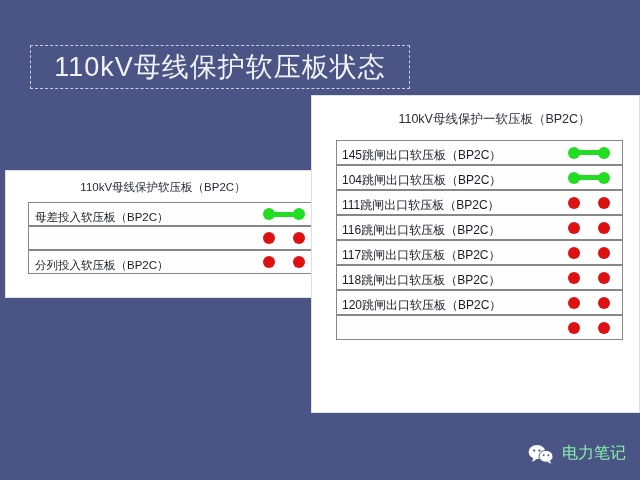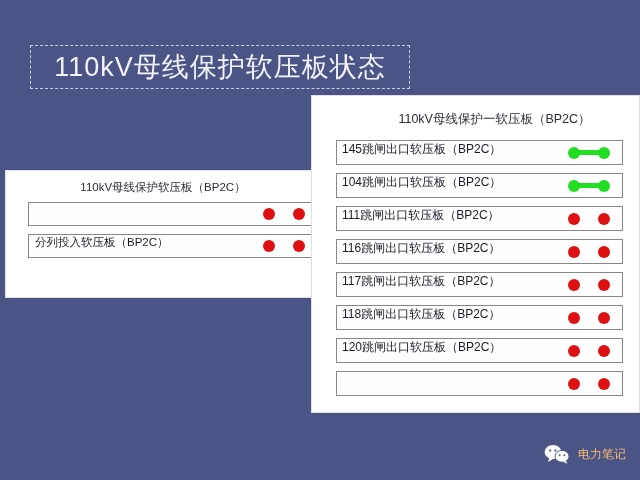--- a/index.html
+++ b/index.html
@@ -52,9 +52,9 @@
     box-sizing:border-box;
     border:1px solid #878787;
     background:#fefefe;
-    display:flex;align-items:flex-start;
+    display:flex;align-items:flex-end;
     position:relative;
-    margin-bottom:8px;
+    margin-bottom:0;
   }
   .panel-left .row{height:24px;}
   .panel-right .row{height:25px;}

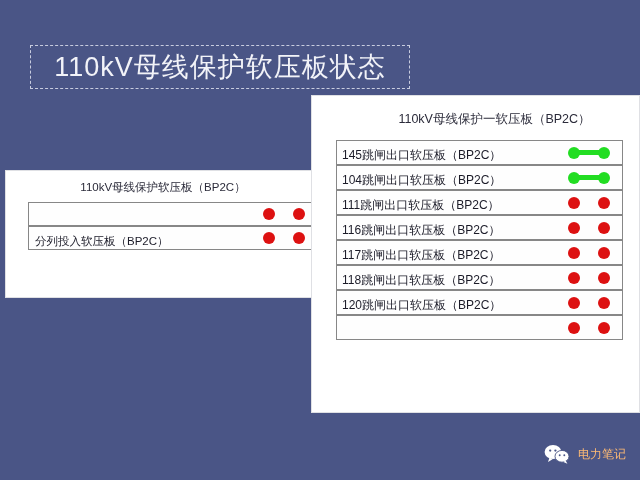--- a/index.html
+++ b/index.html
@@ -114,6 +114,16 @@
   <div class="panel panel-left">
     <div class="panel-title">110kV母线保护软压板（BP2C）</div>
     <div class="rows">
+        <div class="row">
+          <span class="row-label">母差投入软压板（BP2C）</span>
+          <span class="indicator">
+            <span class="ind-on">
+              <span class="bar"></span>
+              <span class="dot l"></span>
+              <span class="dot r"></span>
+            </span>
+          </span>
+        </div>
         <div class="row">
           <span class="indicator">
             <span class="ind-off">

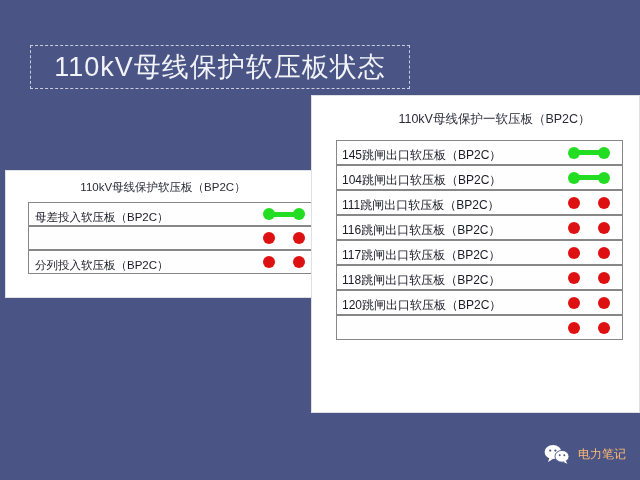--- a/index.html
+++ b/index.html
@@ -99,7 +99,7 @@
     position:absolute;right:14px;bottom:16px;
     display:flex;align-items:center;gap:8px;
   }
-  .wm-label{color:#fdba74;font-size:12px;white-space:nowrap;}
+  .wm-label{color:#86efac;font-size:16px;white-space:nowrap;}
   .wechat-icon{width:26px;height:20px;position:relative;}
 </style>
 </head>

